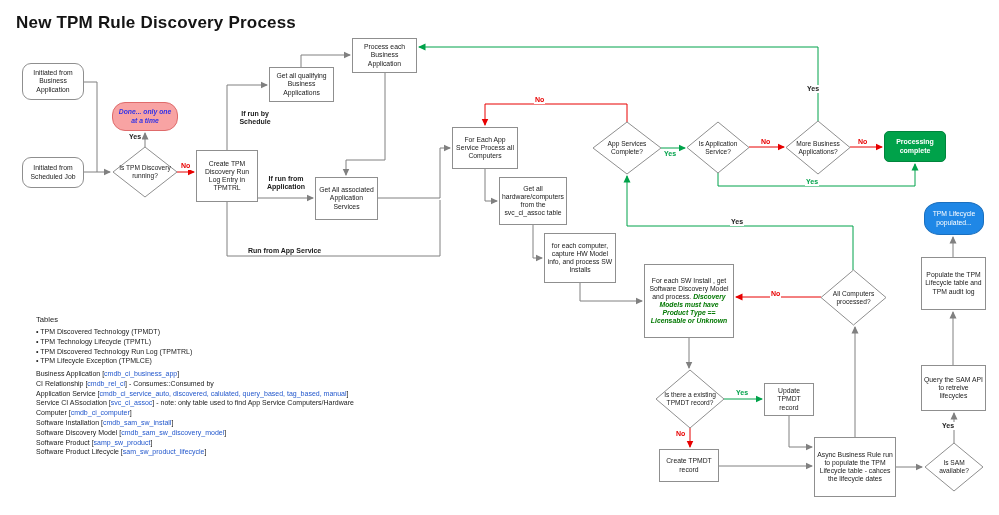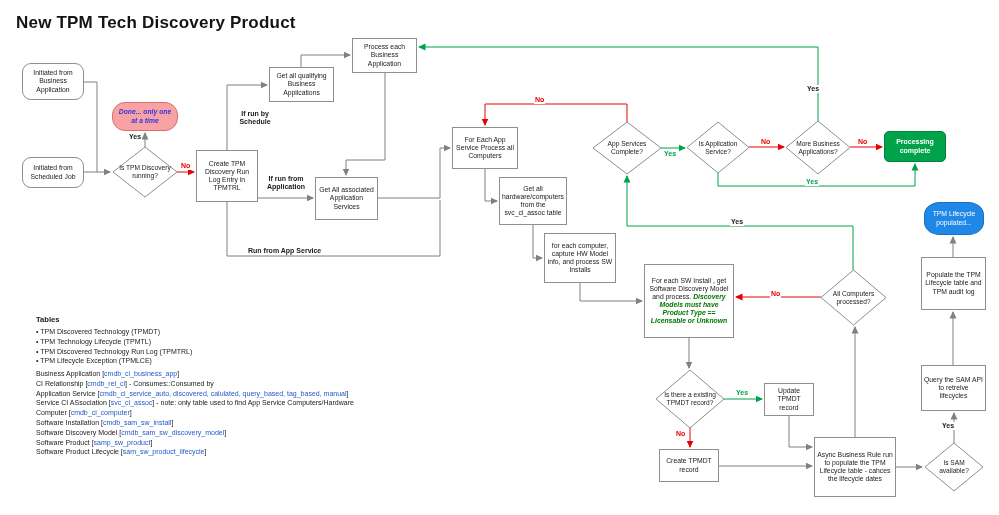--- a/index.html
+++ b/index.html
@@ -33,7 +33,7 @@
 
 <div id="canvas">
 
-  <div class="title">New TPM Tech Discovery Product</div>
+  <div class="title">New TPM Rule Discovery Process</div>
 
   <svg class="layer" width="999" height="515">
     <defs>

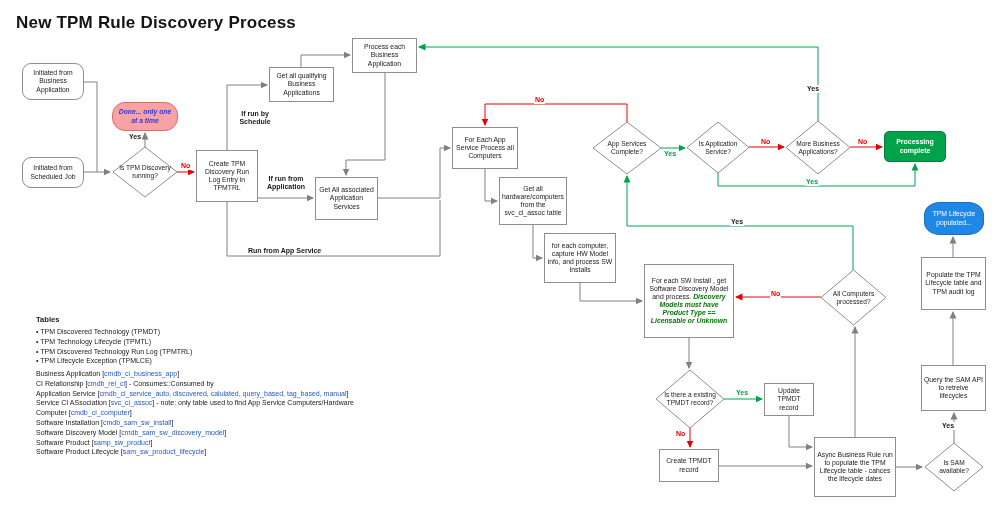--- a/index.html
+++ b/index.html
@@ -22,7 +22,7 @@
   .elabel.green{color:#00a24a;}
   .emph{color:#017701;font-weight:bold;font-style:italic;}
   .tblock{position:absolute;color:#1a1a1a;font-size:7px;}
-  .tblock .hd{font-weight:bold;font-size:7.6px;margin-bottom:3px;}
+  .tblock .hd{font-weight:normal;font-size:7.6px;margin-bottom:3px;}
   .tblock .hd.it{font-style:italic;}
   .tblock .ln{line-height:1.4;white-space:nowrap;}
   .bullet::before{content:"• ";}

